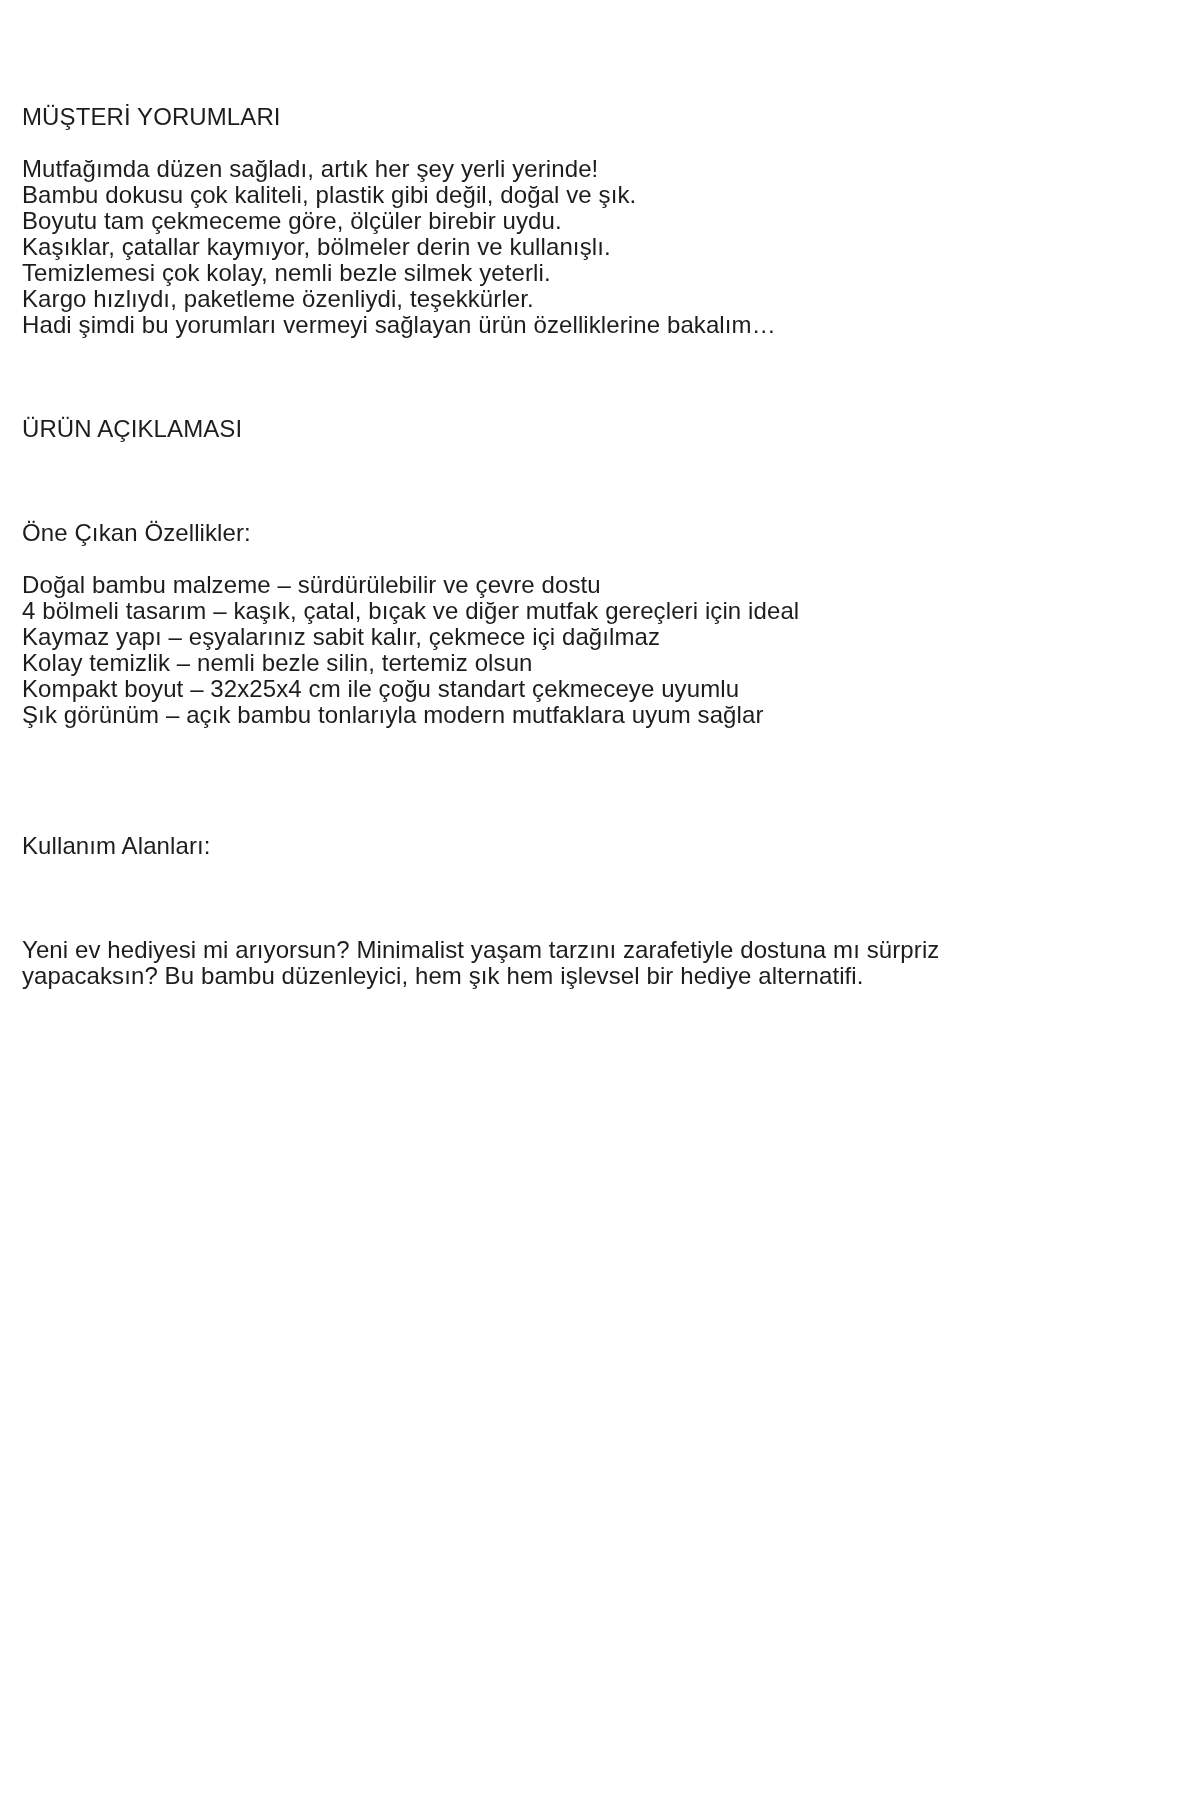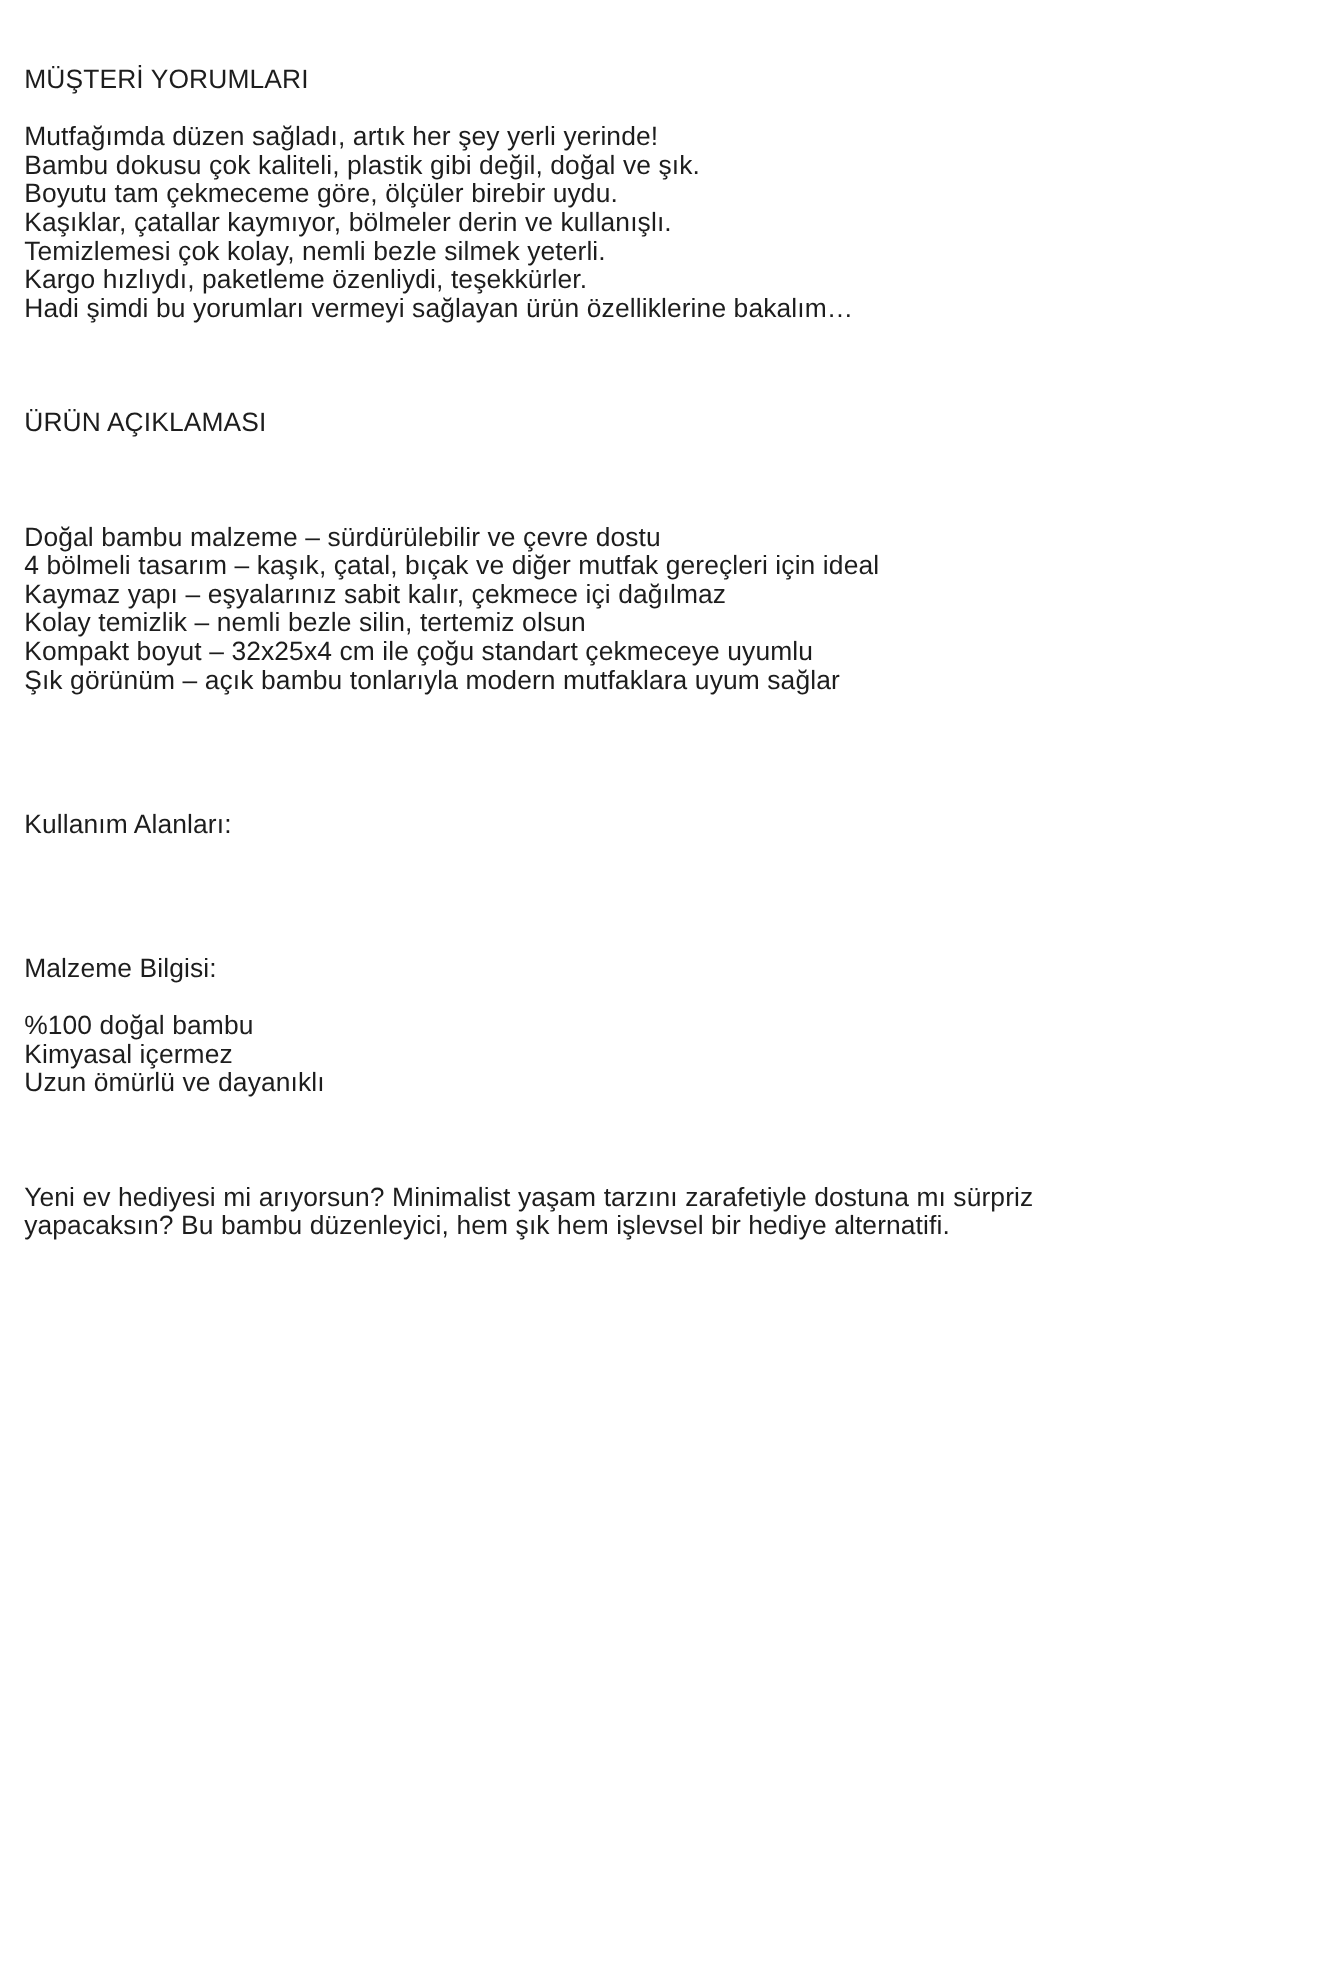--- a/index.html
+++ b/index.html
@@ -11,7 +11,7 @@
   .doc {
     width: 1200px;
     height: 1800px;
-    padding: 34px 28px 0 22px;
+    padding: 78px 28px 0 22px;
     font-family: "Liberation Sans", "DejaVu Sans", sans-serif;
     font-size: 24px;
     line-height: 26px;

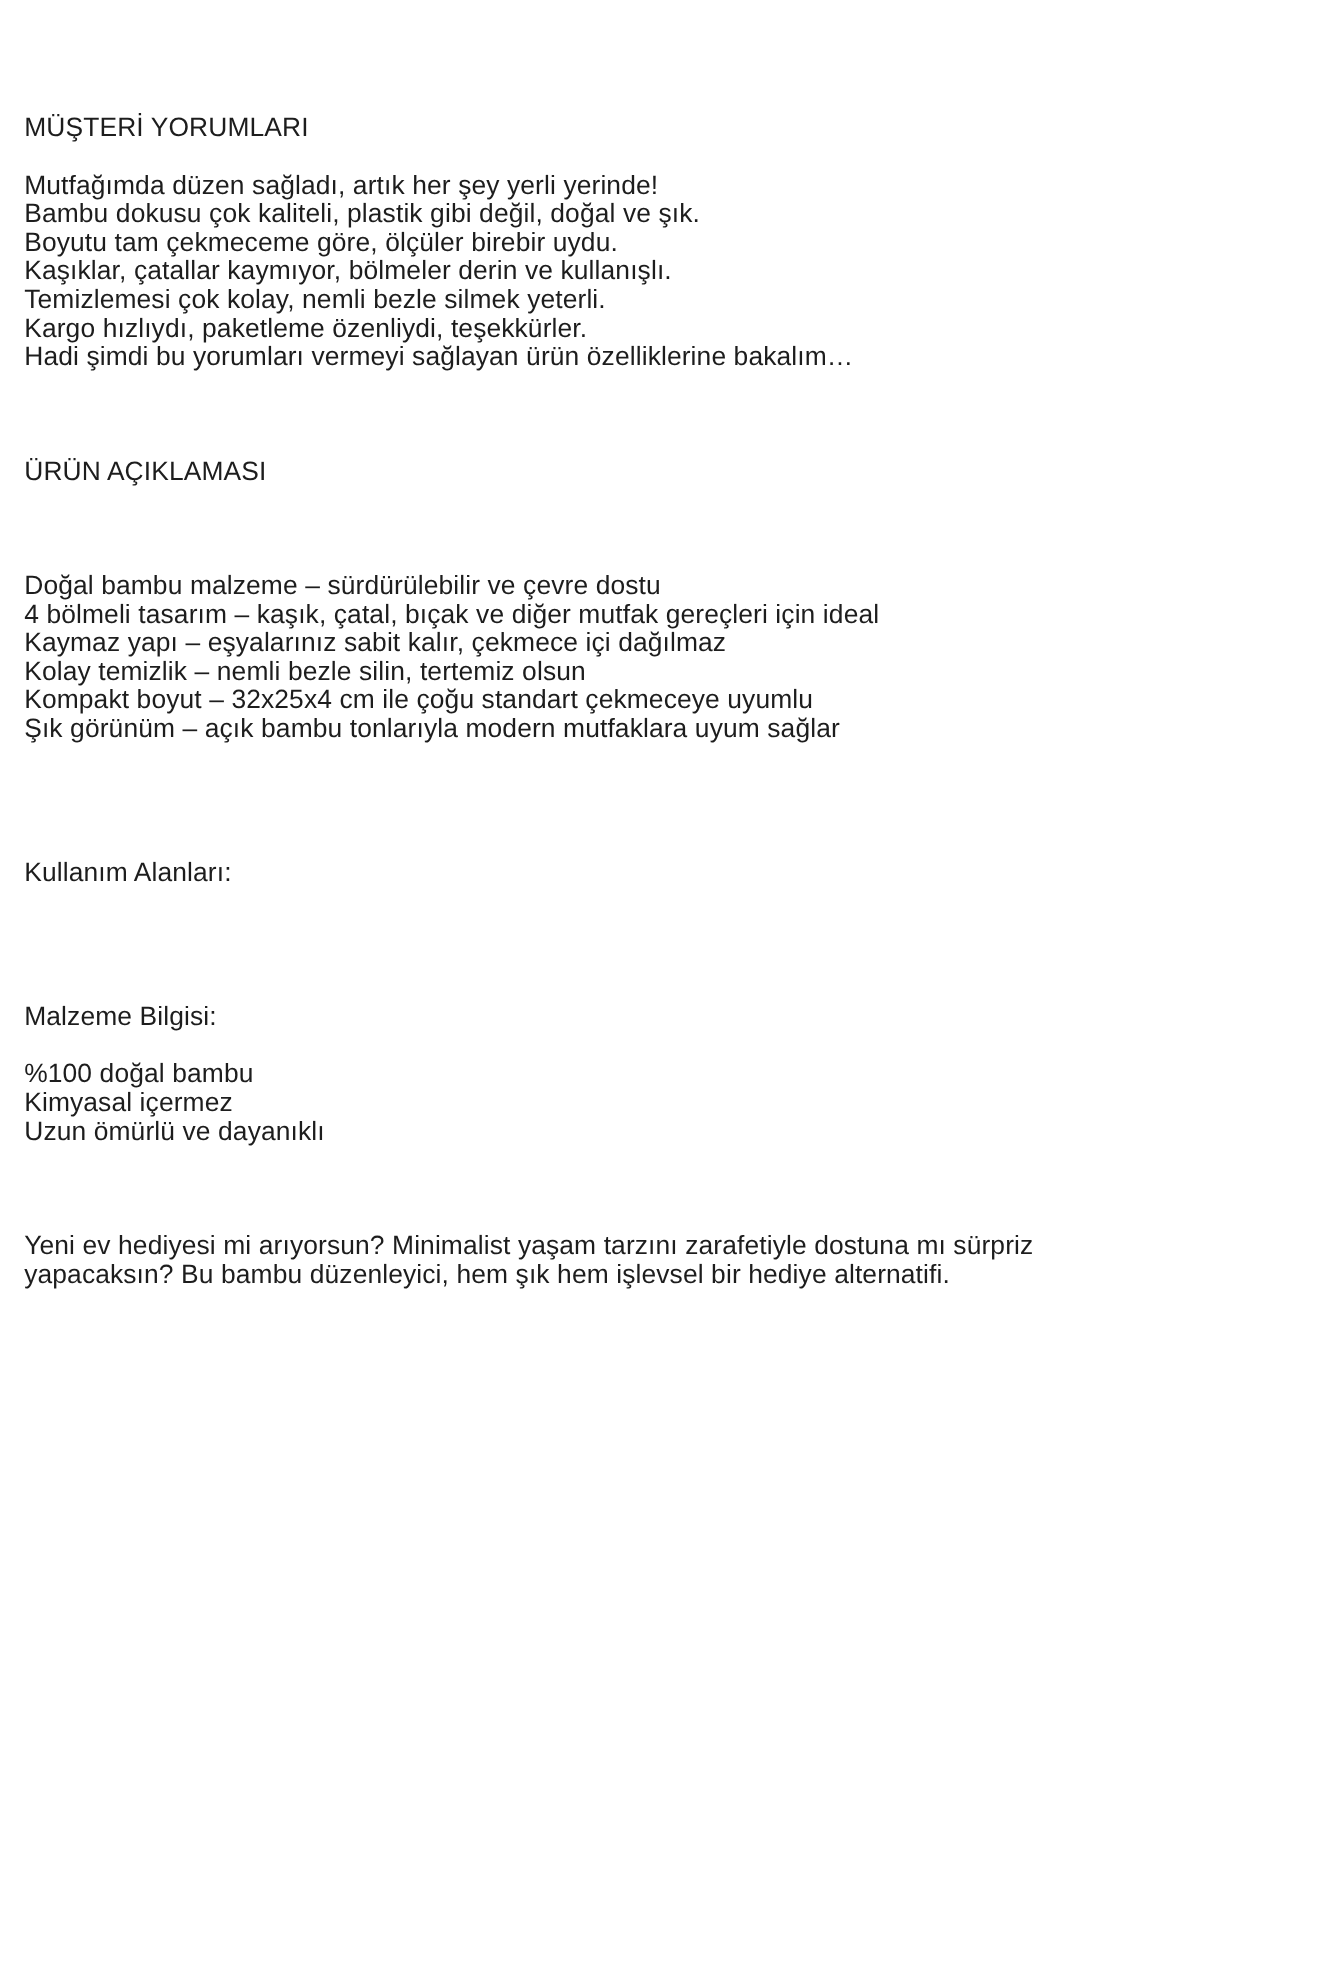--- a/index.html
+++ b/index.html
@@ -47,6 +47,7 @@
 
 
   <section class="block g1">
+    <div>Öne Çıkan Özellikler:</div>
     <div>Doğal bambu malzeme – sürdürülebilir ve çevre dostu
 4 bölmeli tasarım – kaşık, çatal, bıçak ve diğer mutfak gereçleri için ideal
 Kaymaz yapı – eşyalarınız sabit kalır, çekmece içi dağılmaz

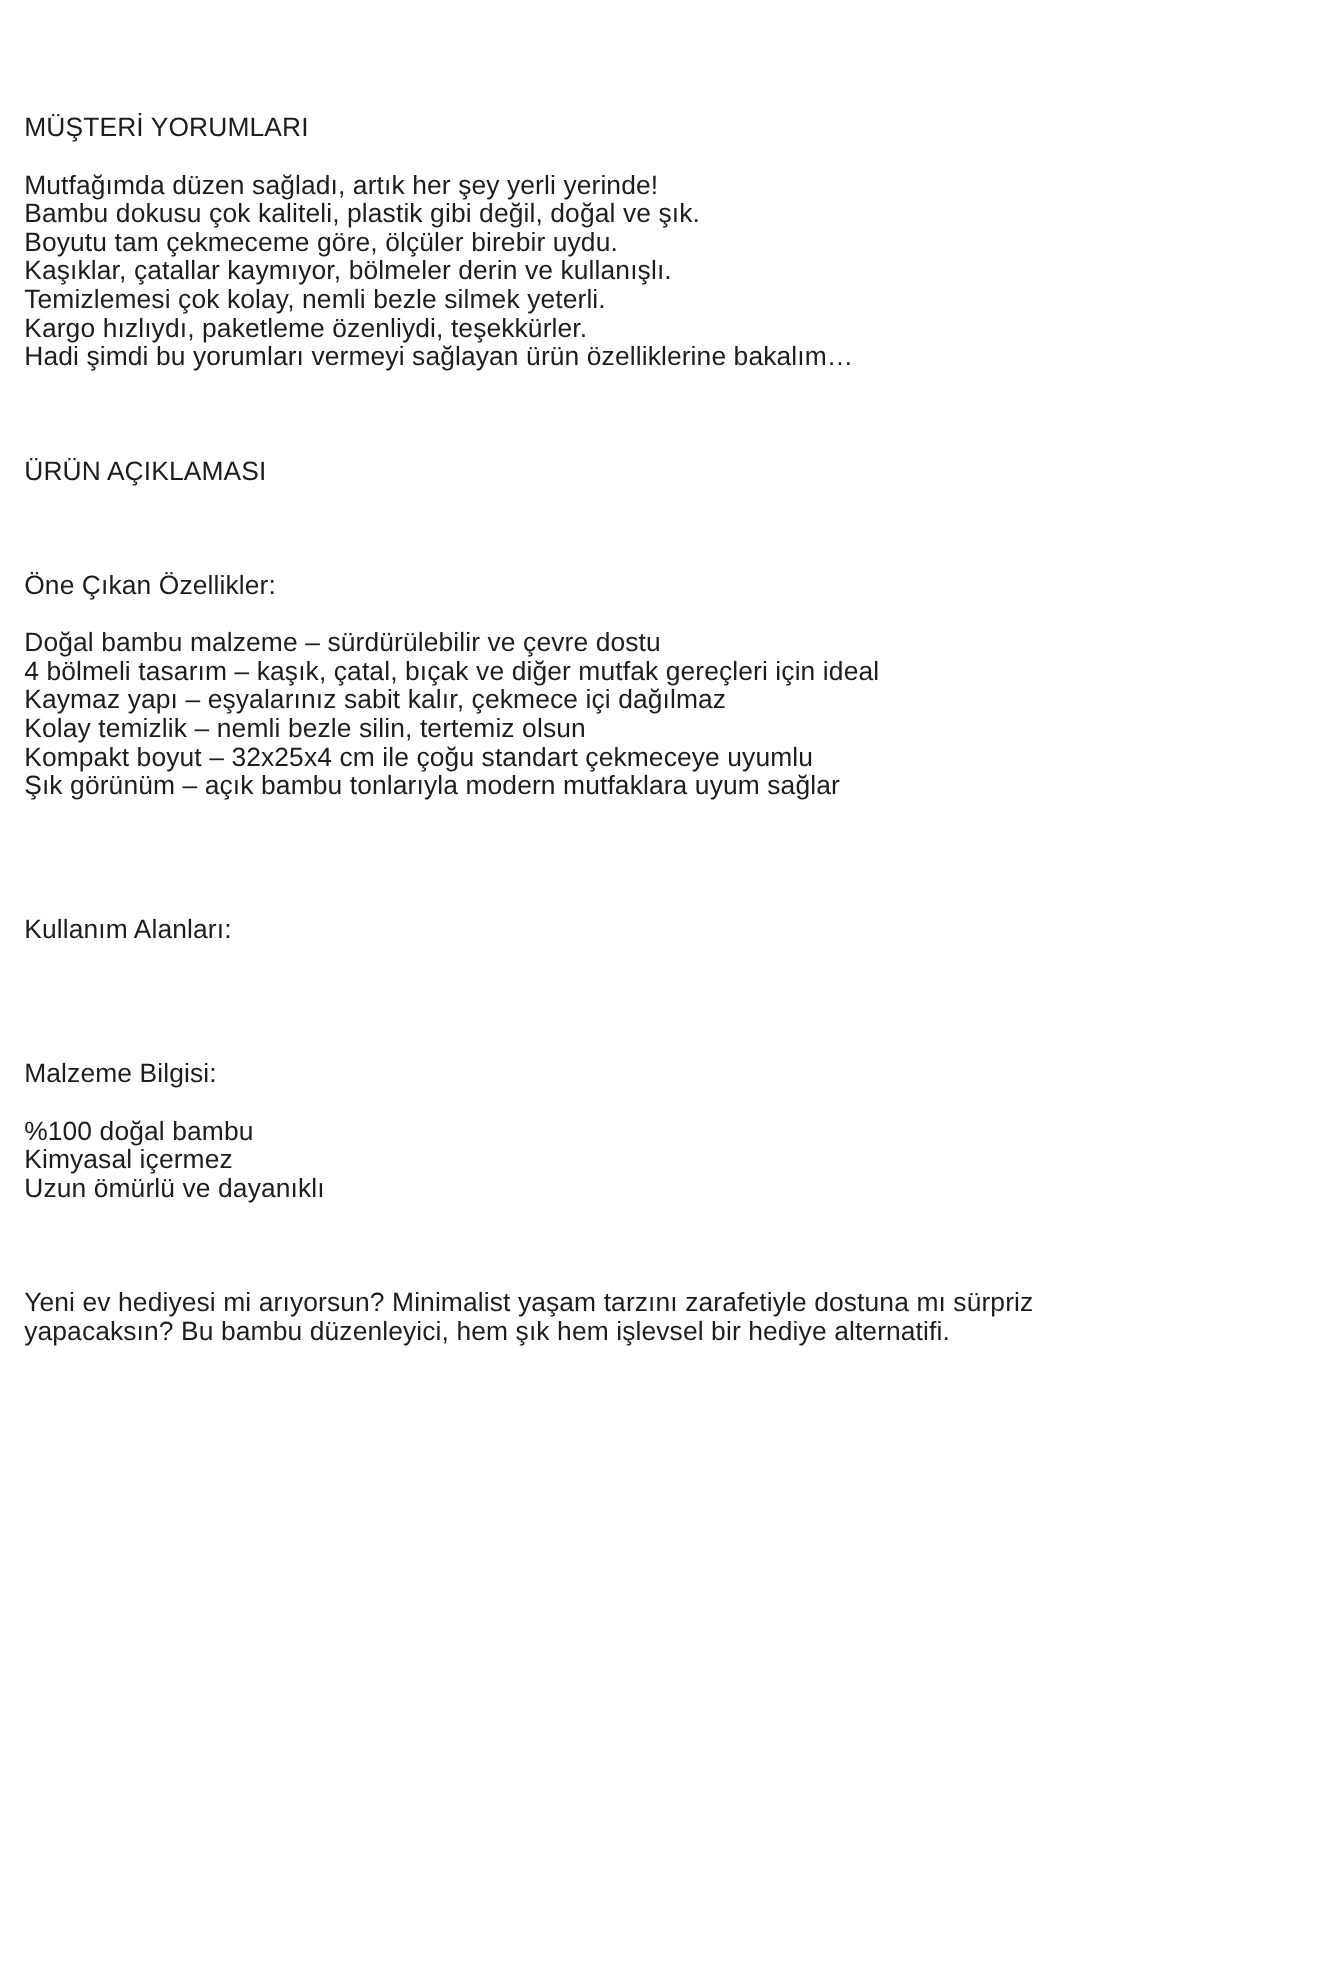--- a/index.html
+++ b/index.html
@@ -60,12 +60,6 @@
     <div>Kullanım Alanları:</div>
   </section>
 
-  <section class="block g2">
-    <div>Malzeme Bilgisi:</div>
-    <div>%100 doğal bambu
-Kimyasal içermez
-Uzun ömürlü ve dayanıklı</div>
-  </section>
 
 
 

